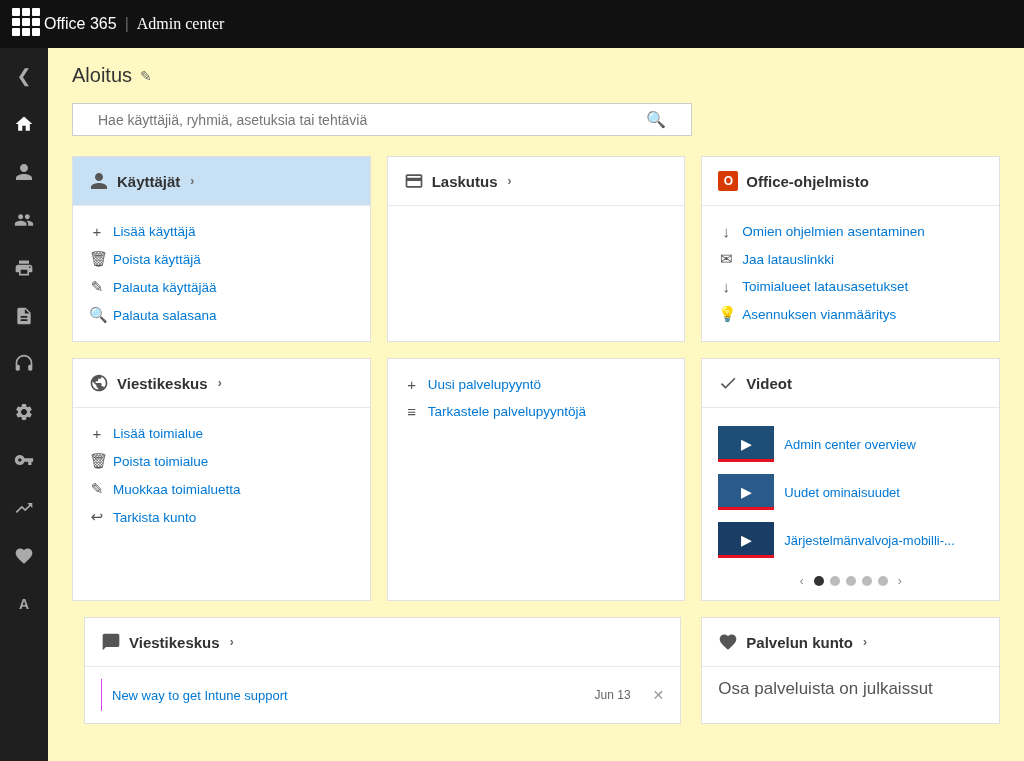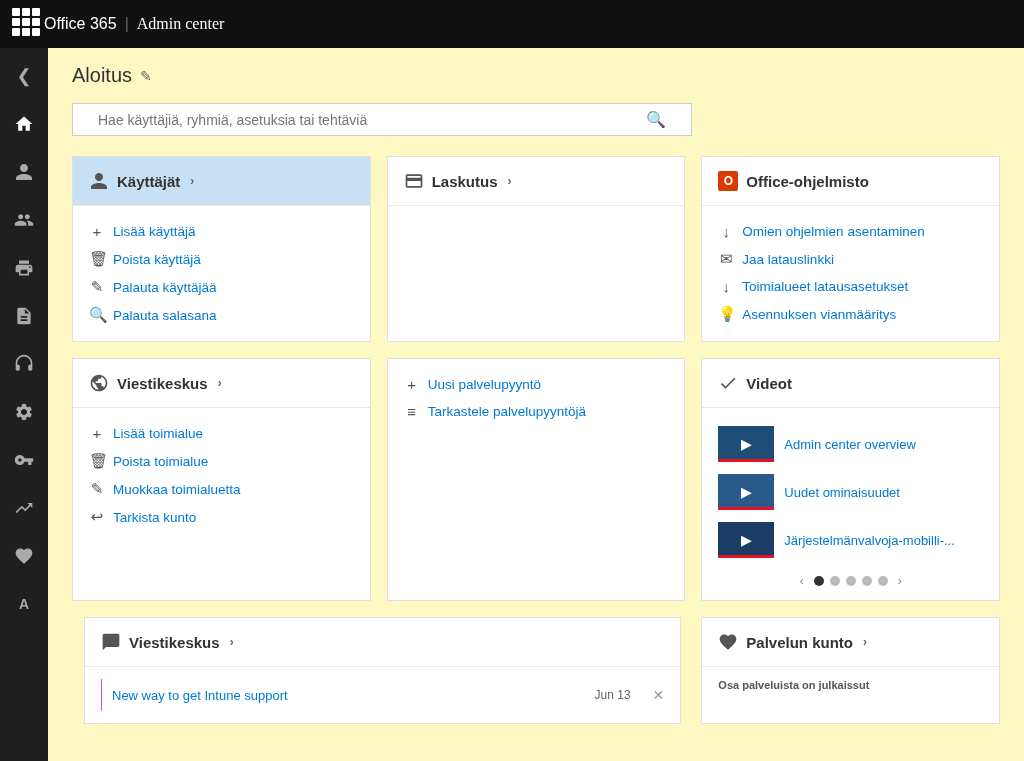--- a/index.html
+++ b/index.html
@@ -264,9 +264,8 @@
     
     .service-kunto-body {
       padding: 12px 16px;
-      font-size: 11px;
+      font-size: 17px;
       color: #555;
-      font-weight: bold;
     }
 
     

